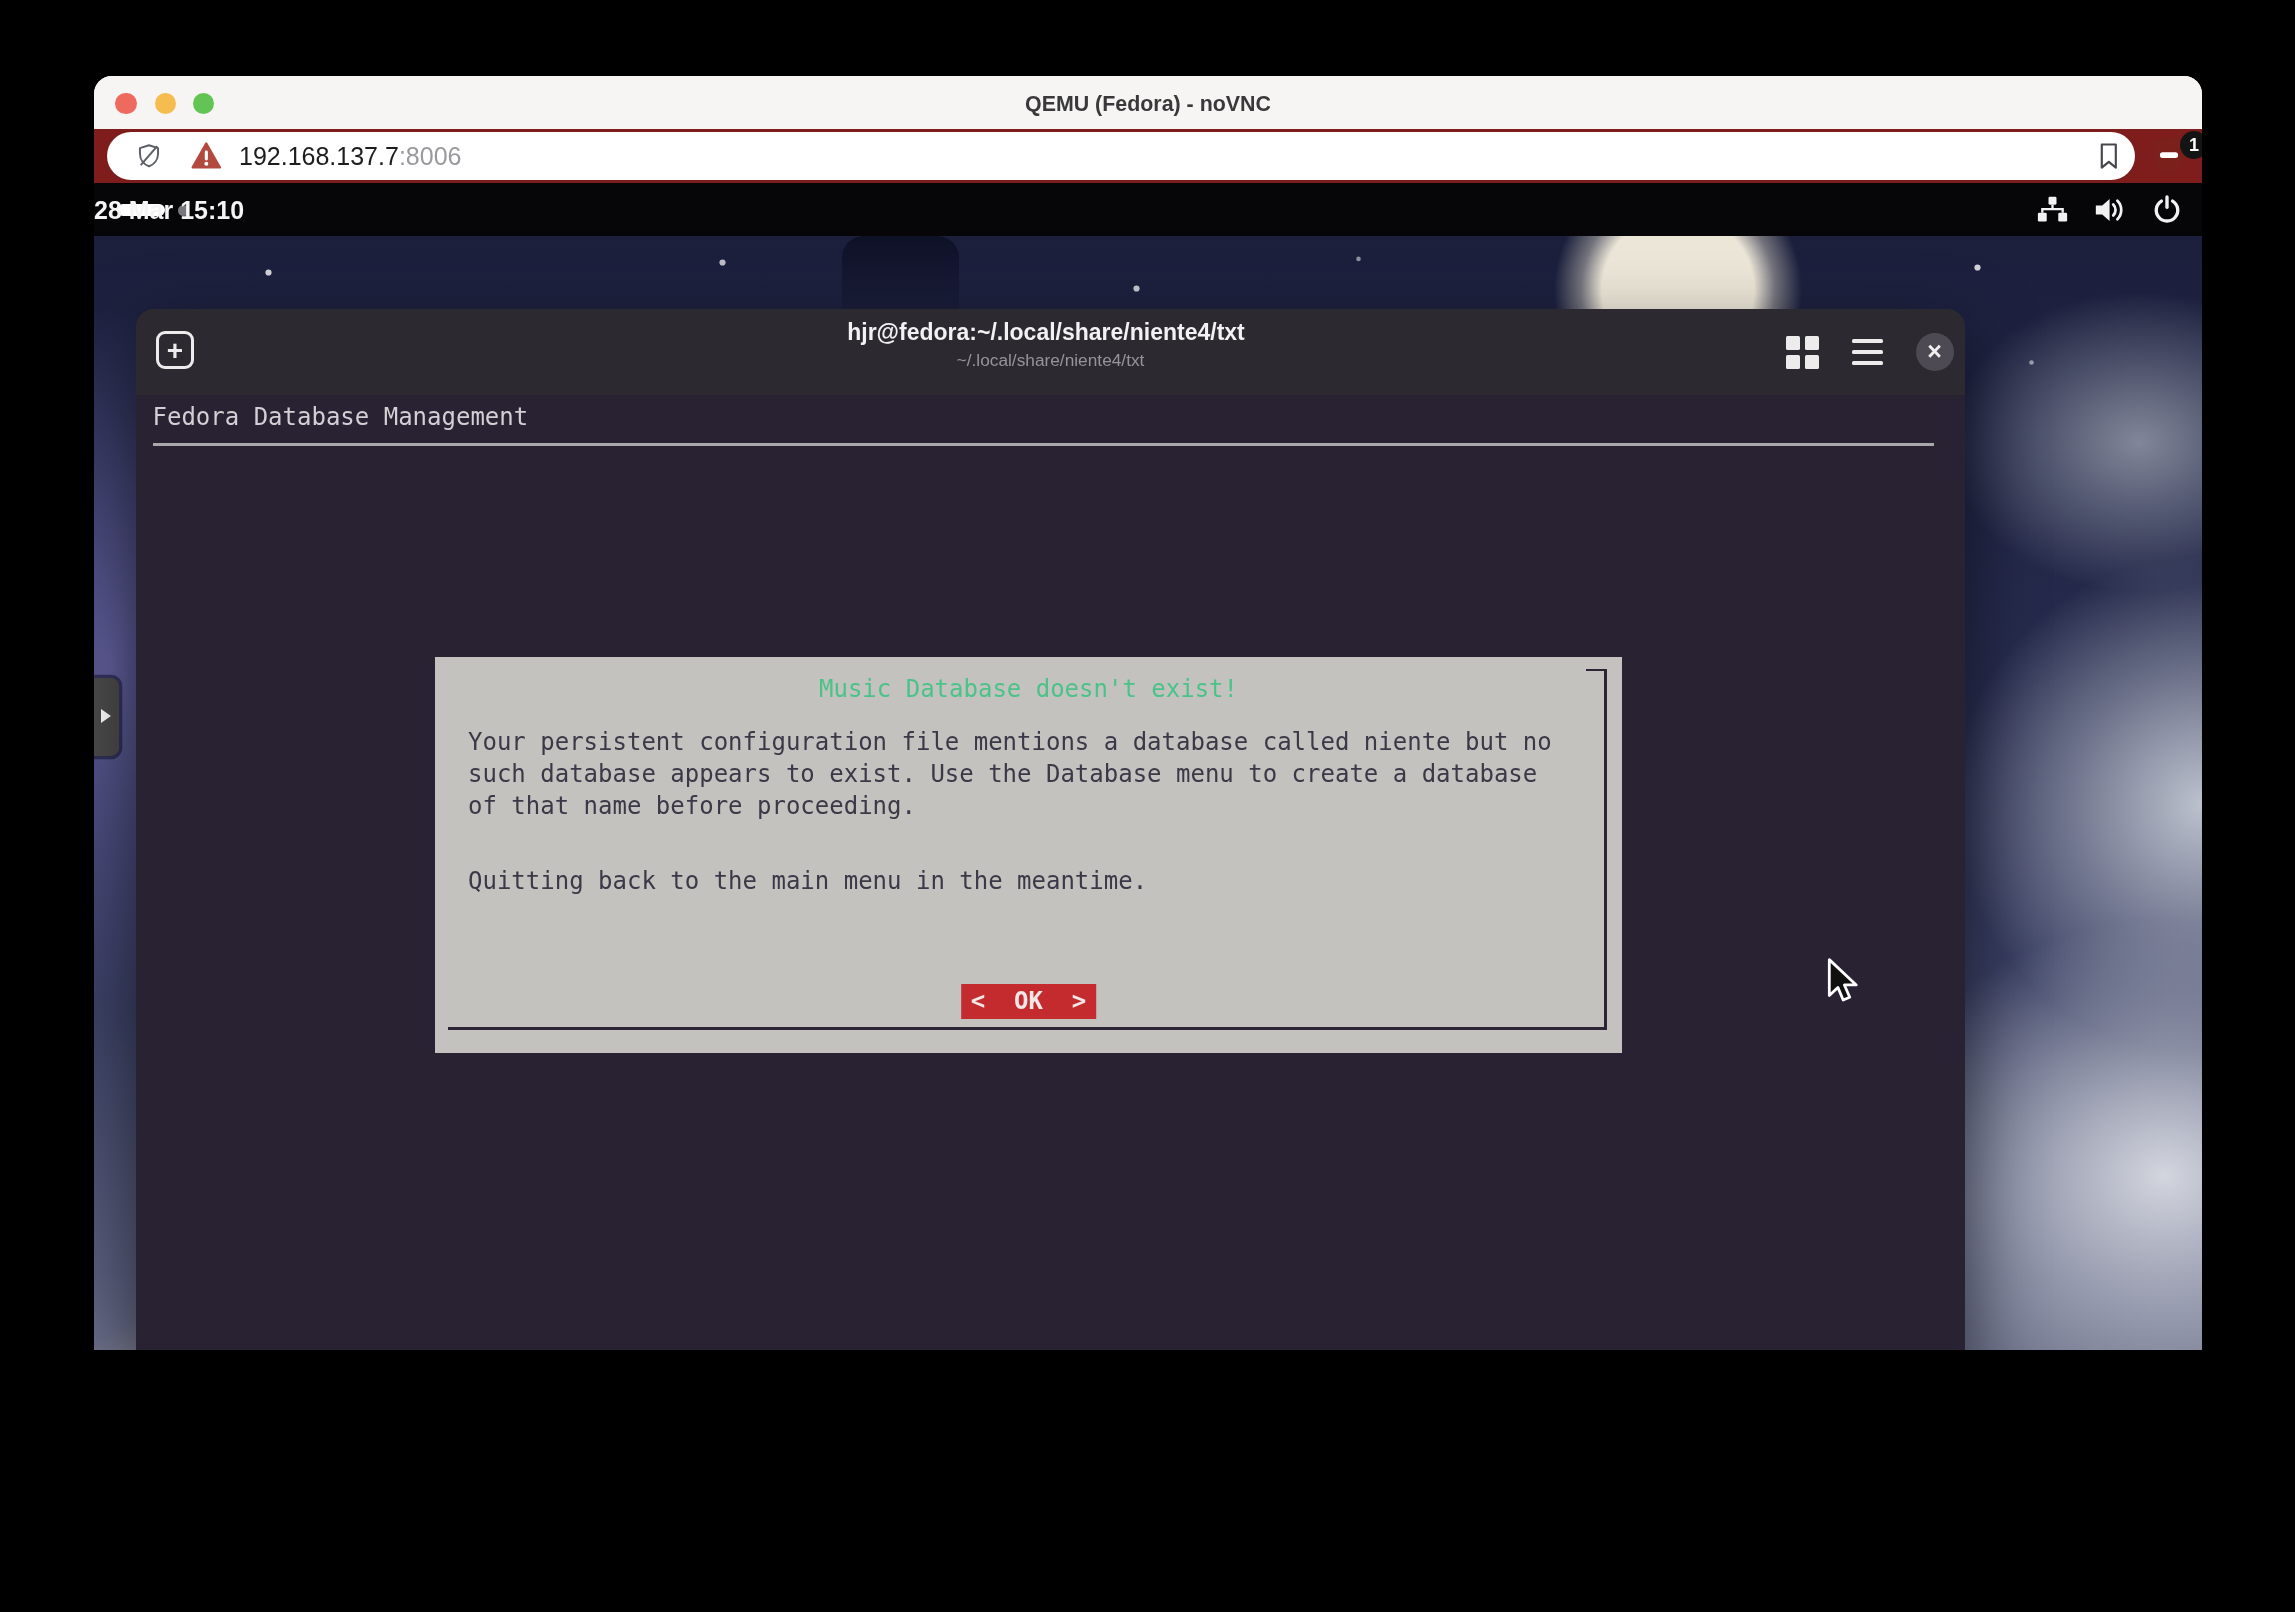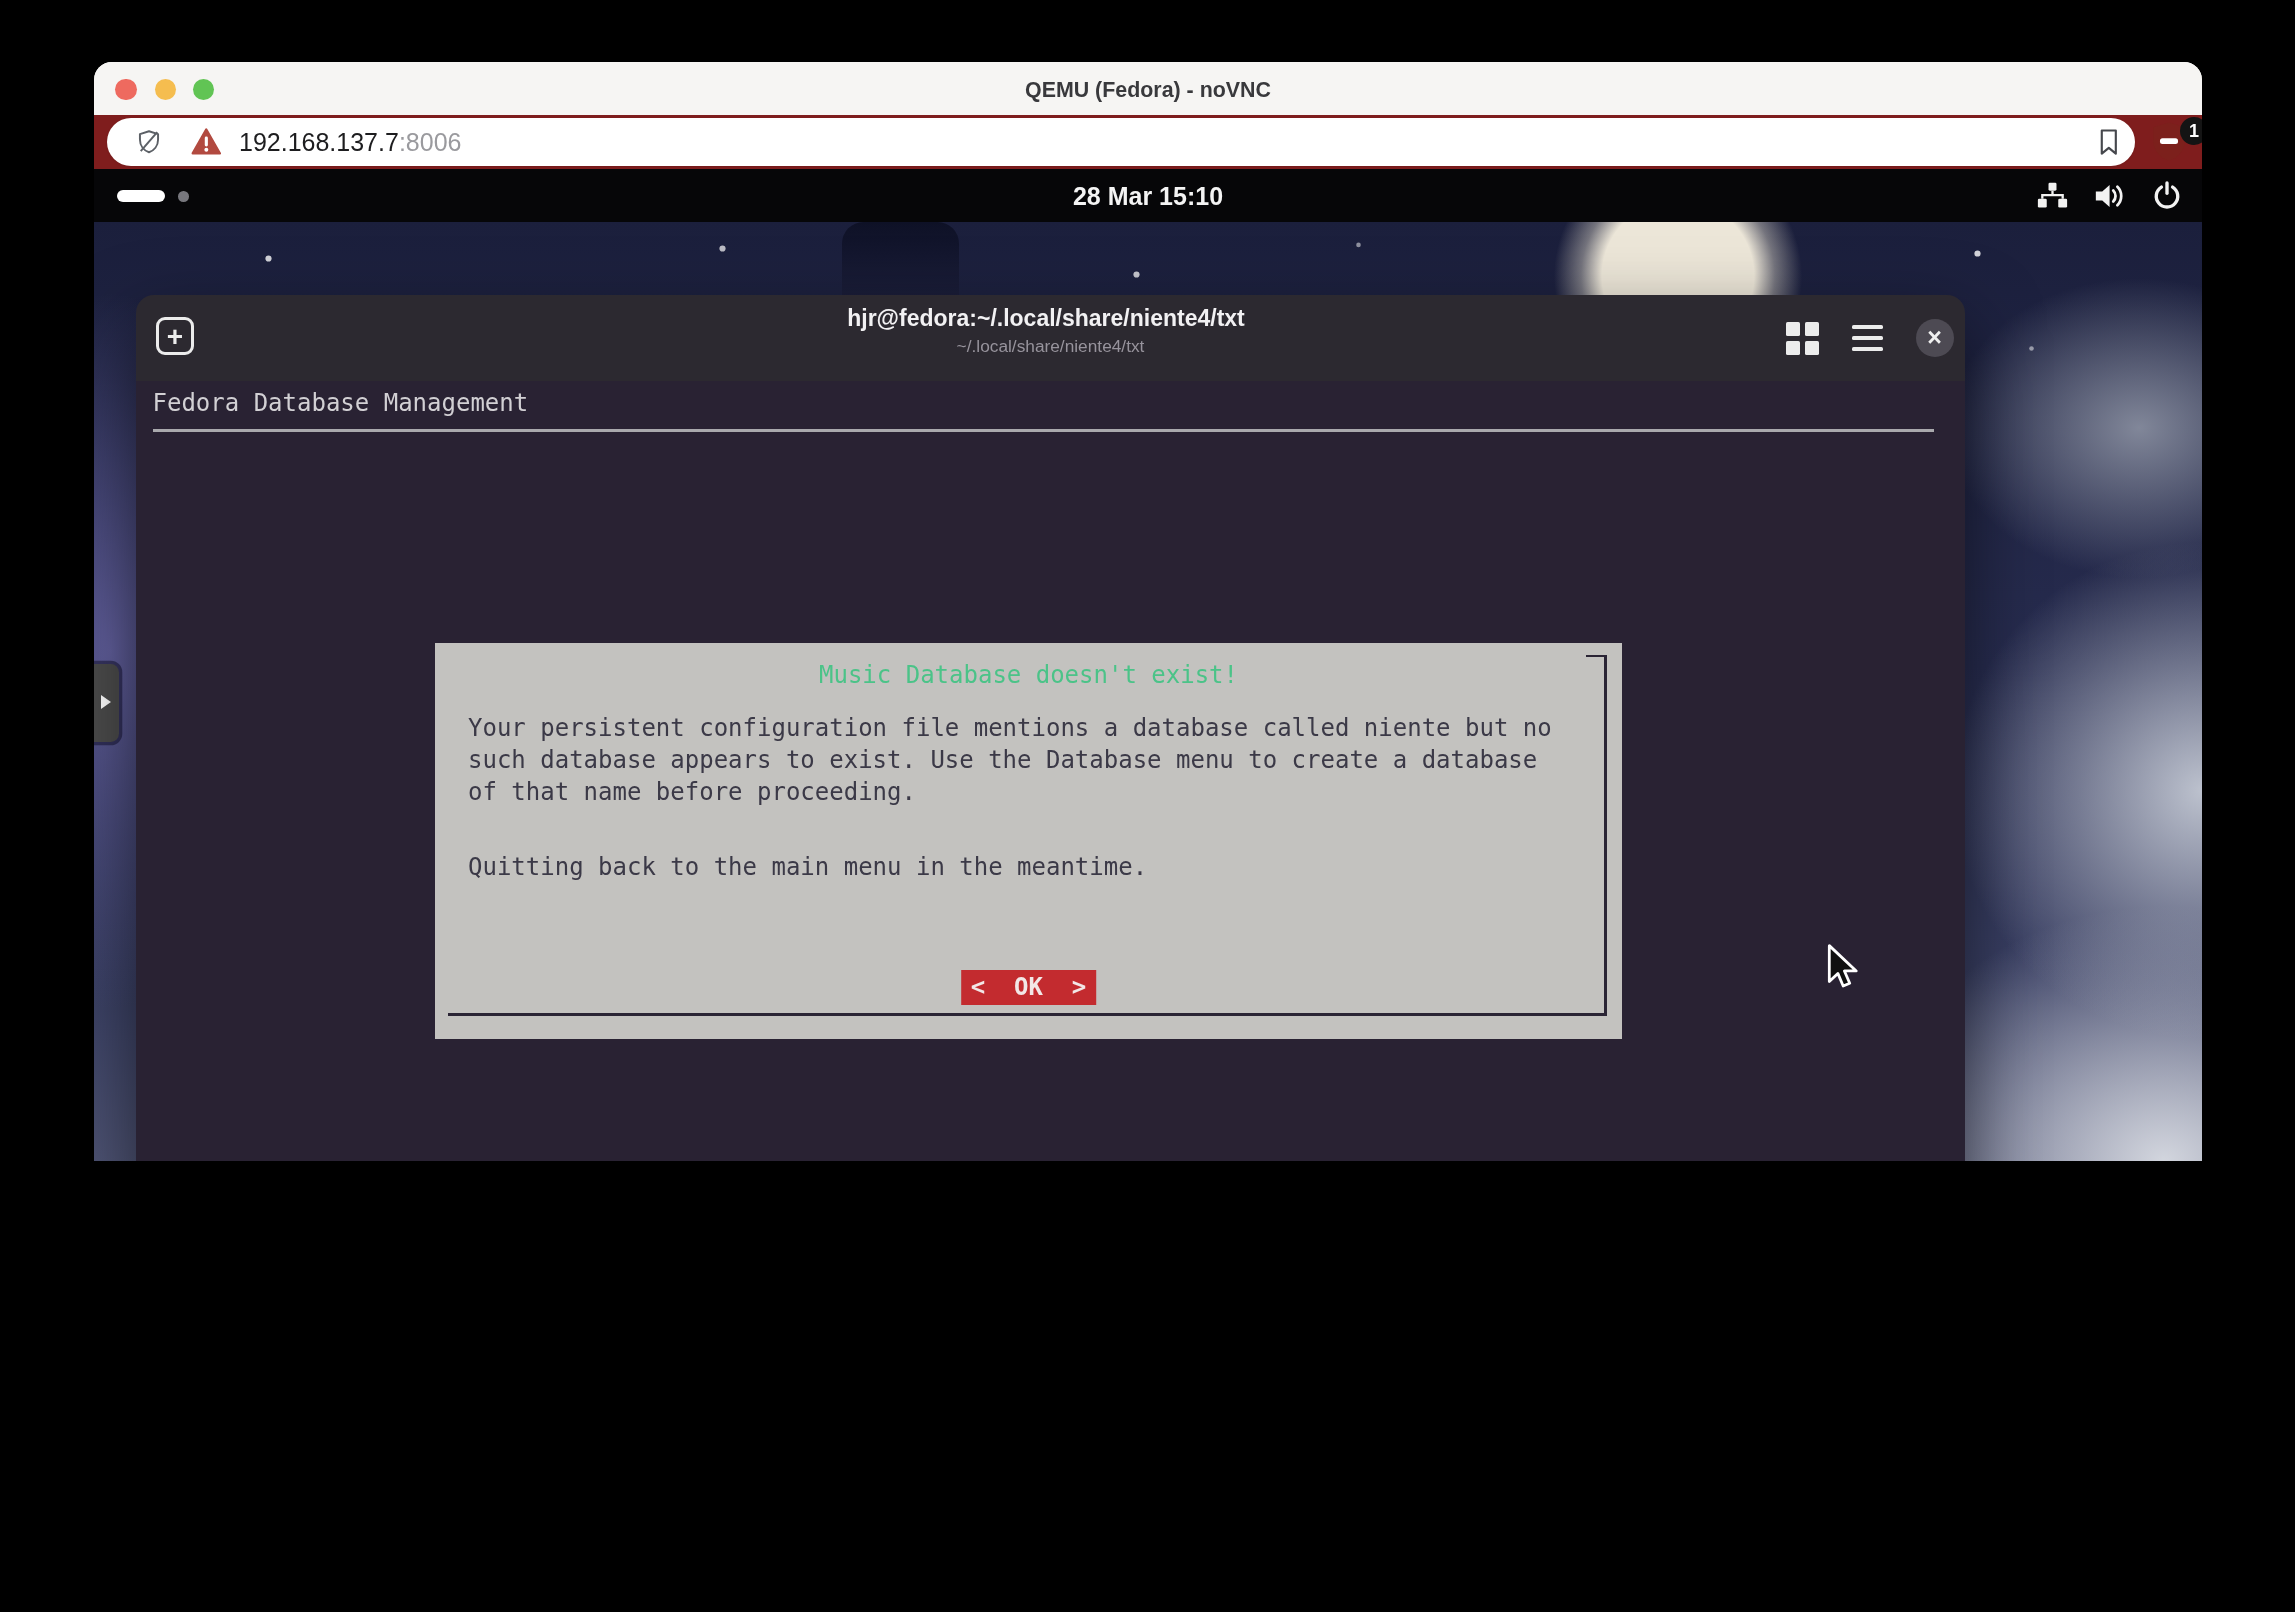--- a/index.html
+++ b/index.html
@@ -4,7 +4,7 @@
 <style>
   * { margin:0; padding:0; box-sizing:border-box; }
   html,body { width:2295px; height:1613px; background:#000; font-family:"Liberation Sans","DejaVu Sans",sans-serif; }
-  #stage { position:relative; width:2295px; height:1161px; overflow:hidden; background:#000; }
+  #stage { position:relative; width:2295px; height:1336px; overflow:hidden; background:#000;margin-top:14px; }
 
   
   #browser-window { position:absolute; left:94px; top:62px; width:2108px; height:1427px;

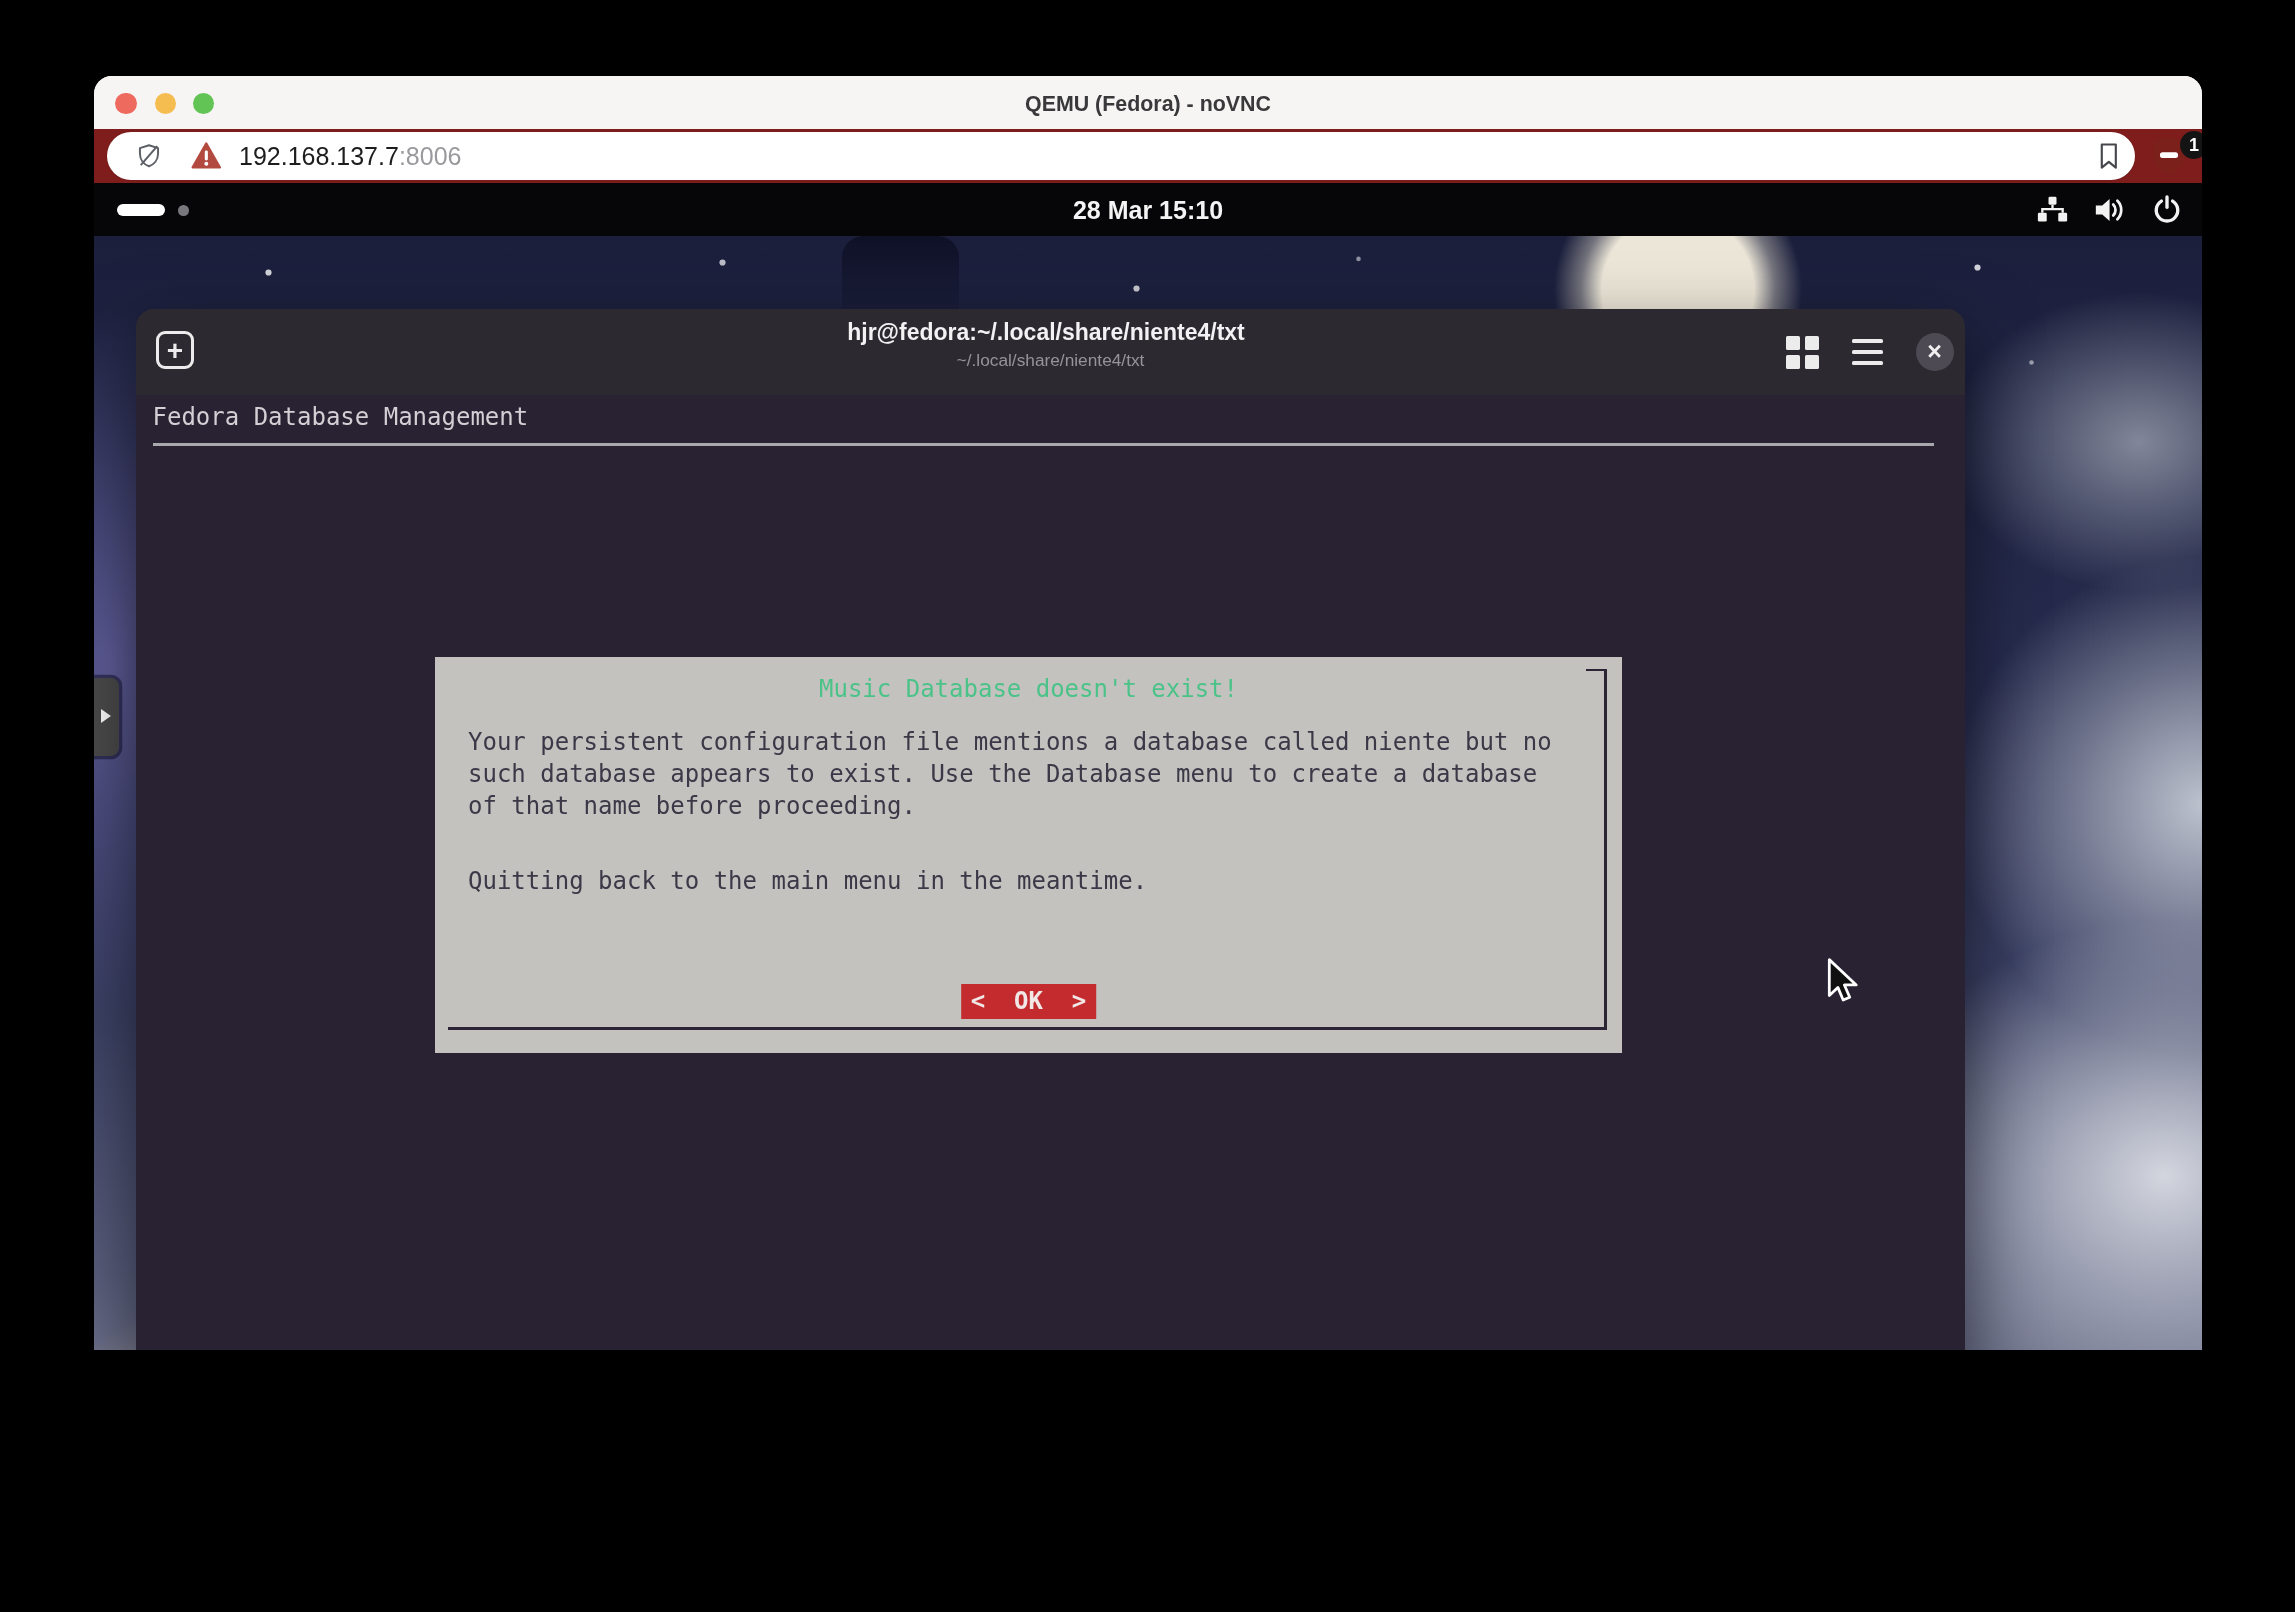--- a/index.html
+++ b/index.html
@@ -34,7 +34,7 @@
   .gnome-bar { position:relative; height:53px; background:#060608; }
   .ws-pill { position:absolute; left:23px; top:20.6px; width:48px; height:12.4px; border-radius:6.6px; background:#ffffff; }
   .ws-dot  { position:absolute; left:84px; top:22px; width:10.7px; height:10.7px; border-radius:50%; background:#77777d; }
-  .gnome-clock { position:absolute; left:0; right:0; top:0; height:53px; line-height:54px; text-align:center;
+  .gnome-clock { position:absolute; left:0; right:0; top:0; height:53px; line-height:54px; text-align:left;
       font-size:25px; font-weight:700; color:#f4f4f4; }
   .status-icons { position:absolute; right:21.4px; top:0; height:53px; display:flex; gap:26px; align-items:center; }
 

